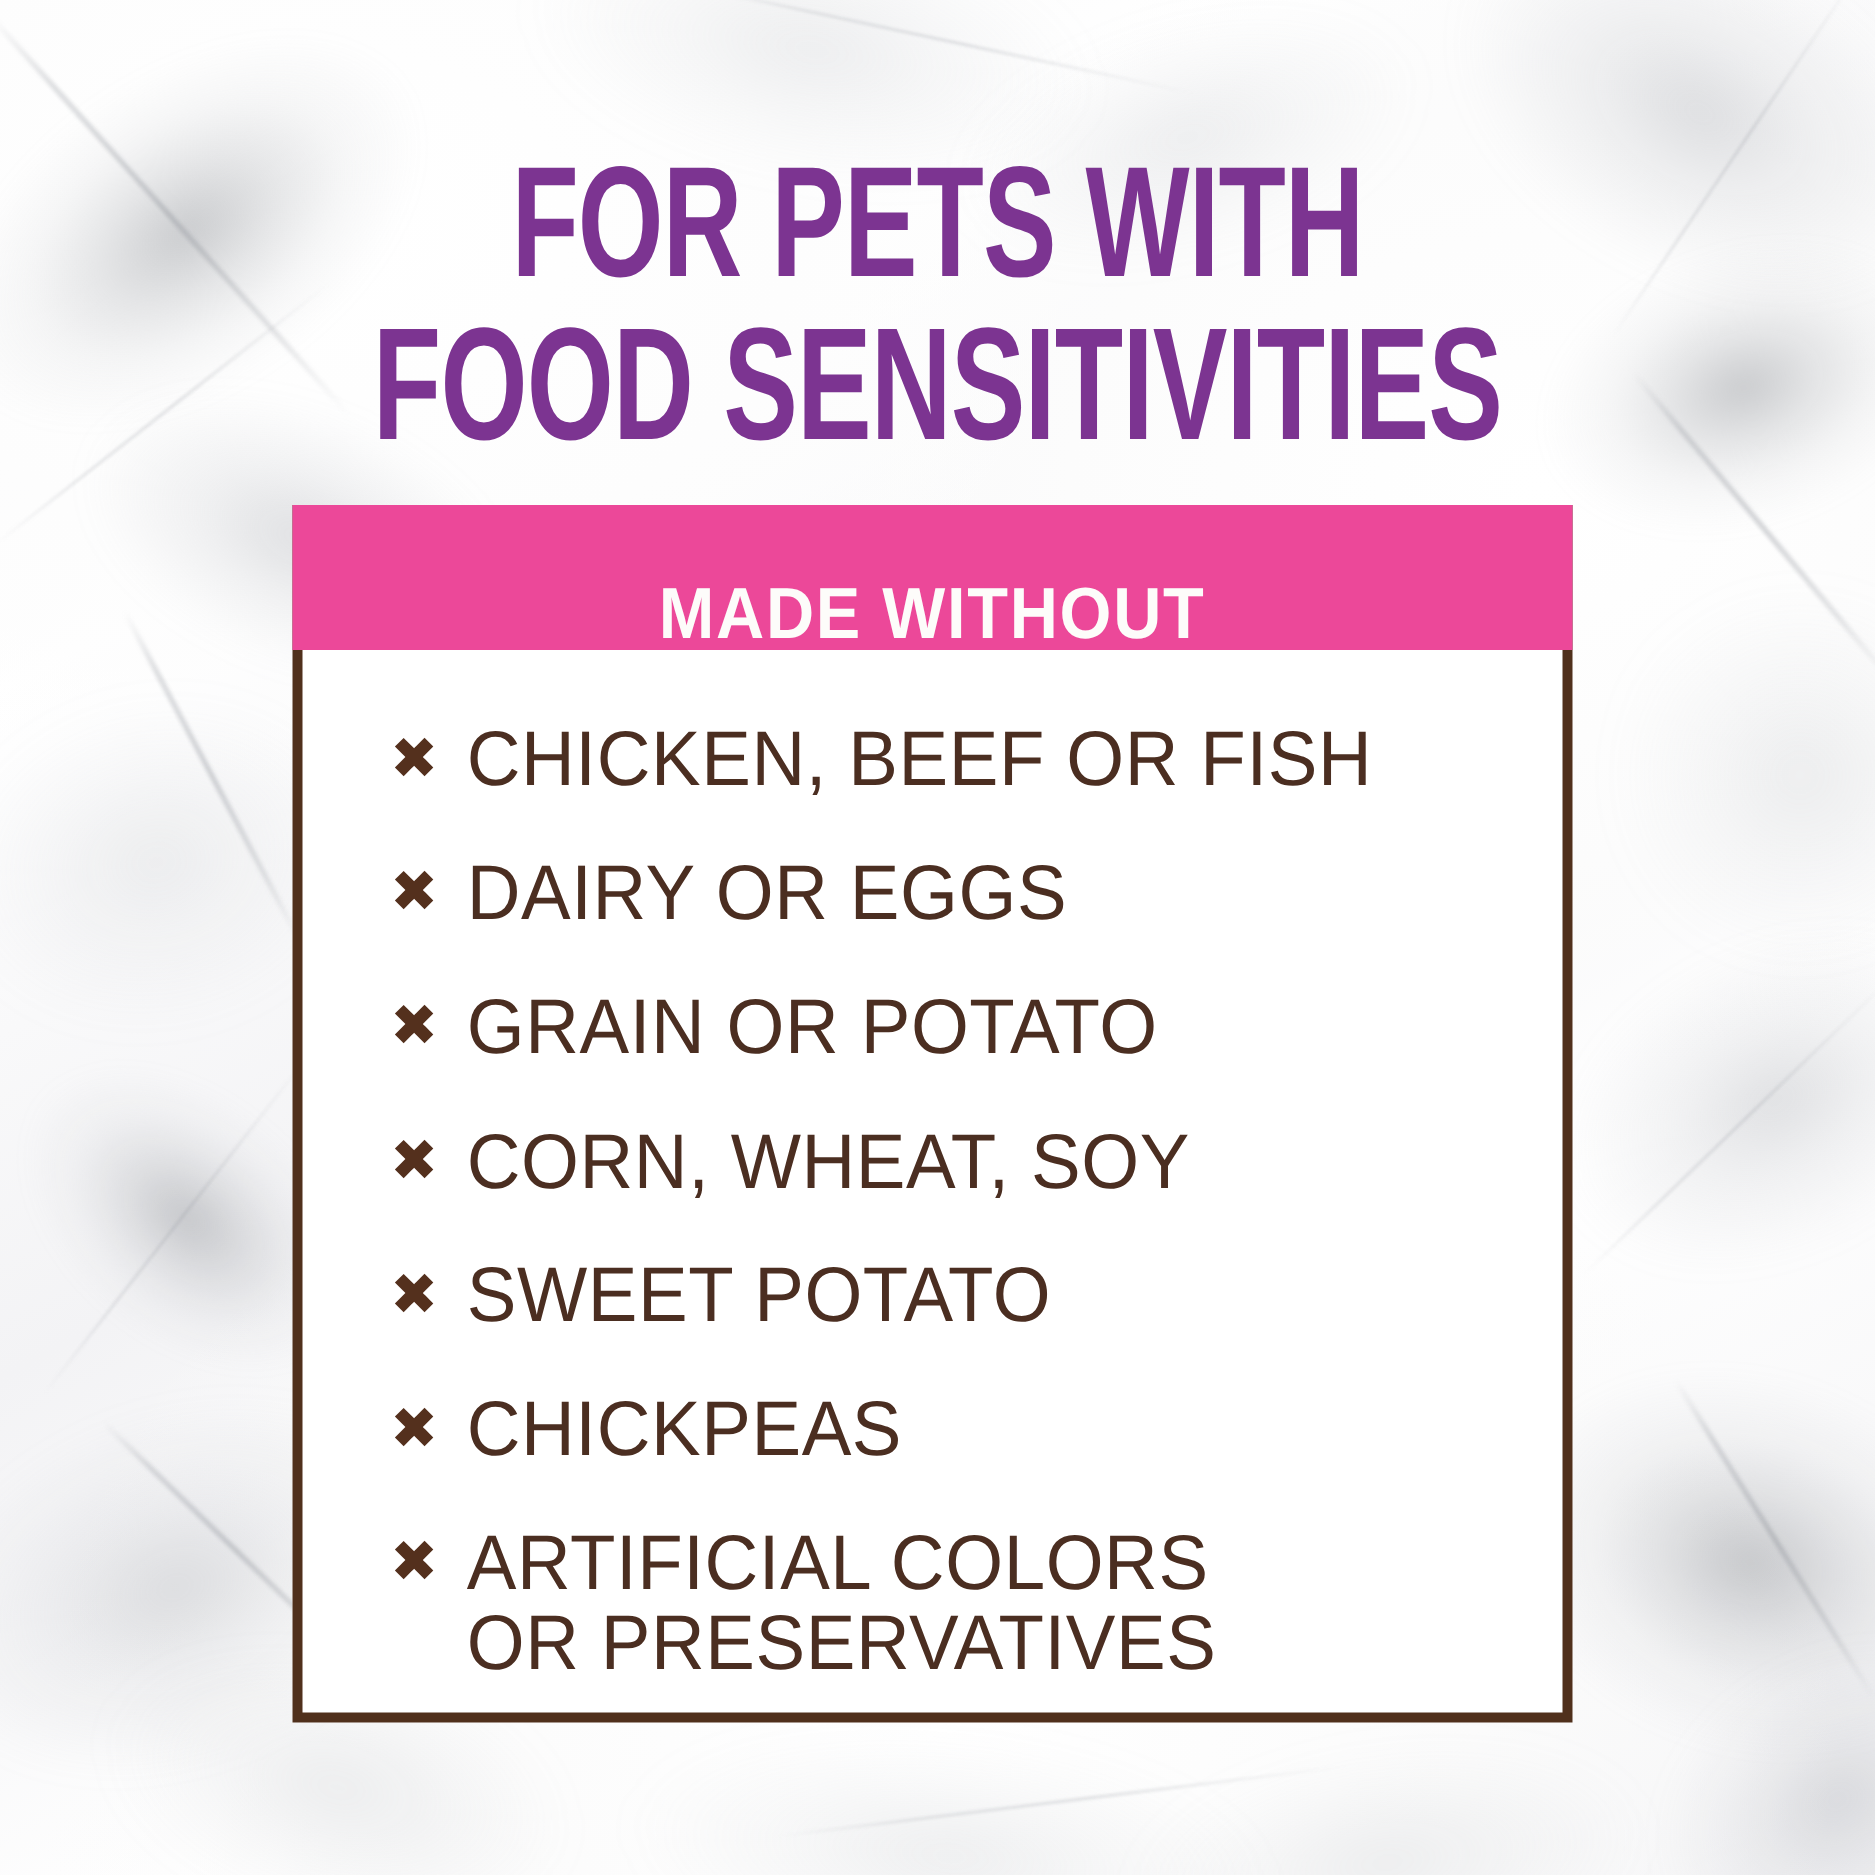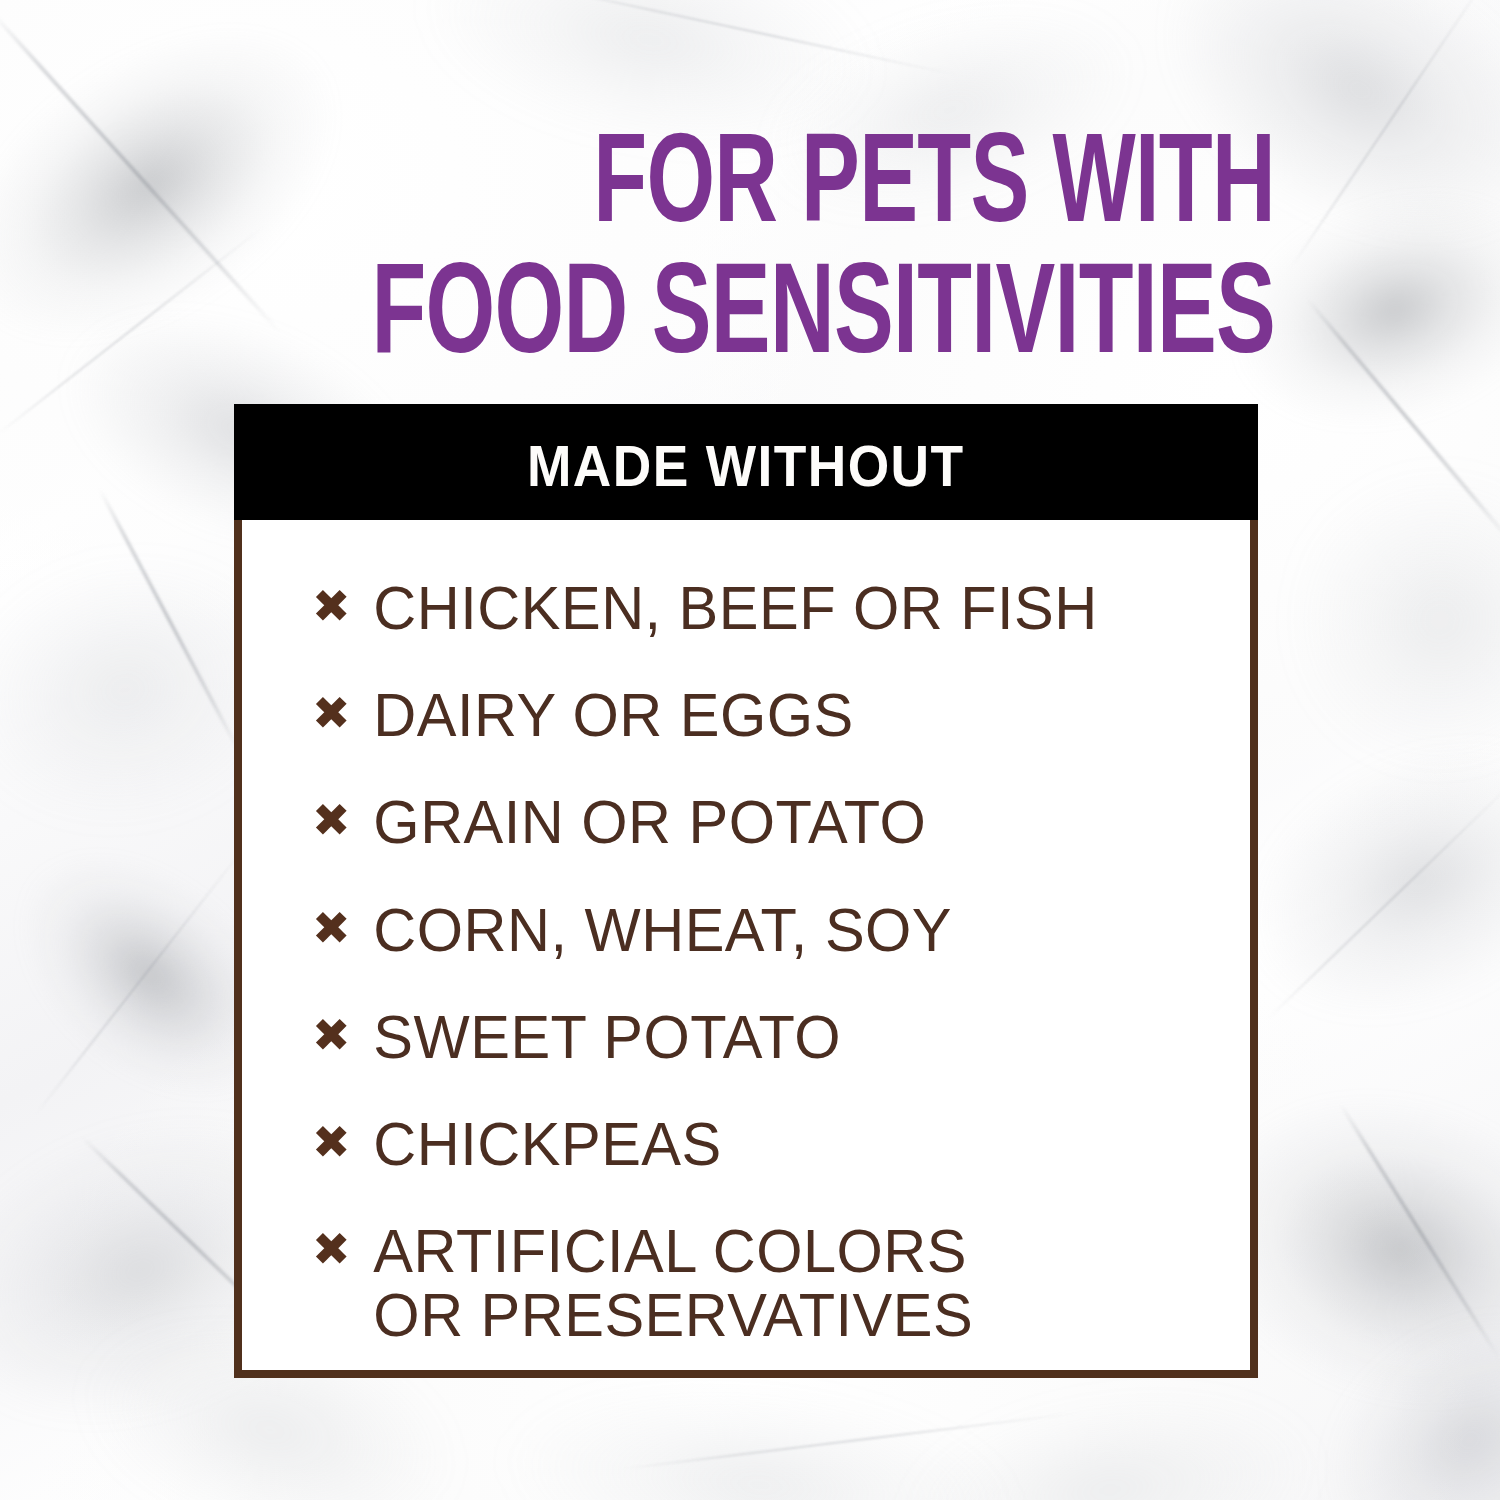--- a/index.html
+++ b/index.html
@@ -63,7 +63,7 @@
     left: 0;
     top: 118px;
     width: 1500px;
-    text-align: right;
+    text-align: center;
     z-index: 5;
   }
   .headline-line {

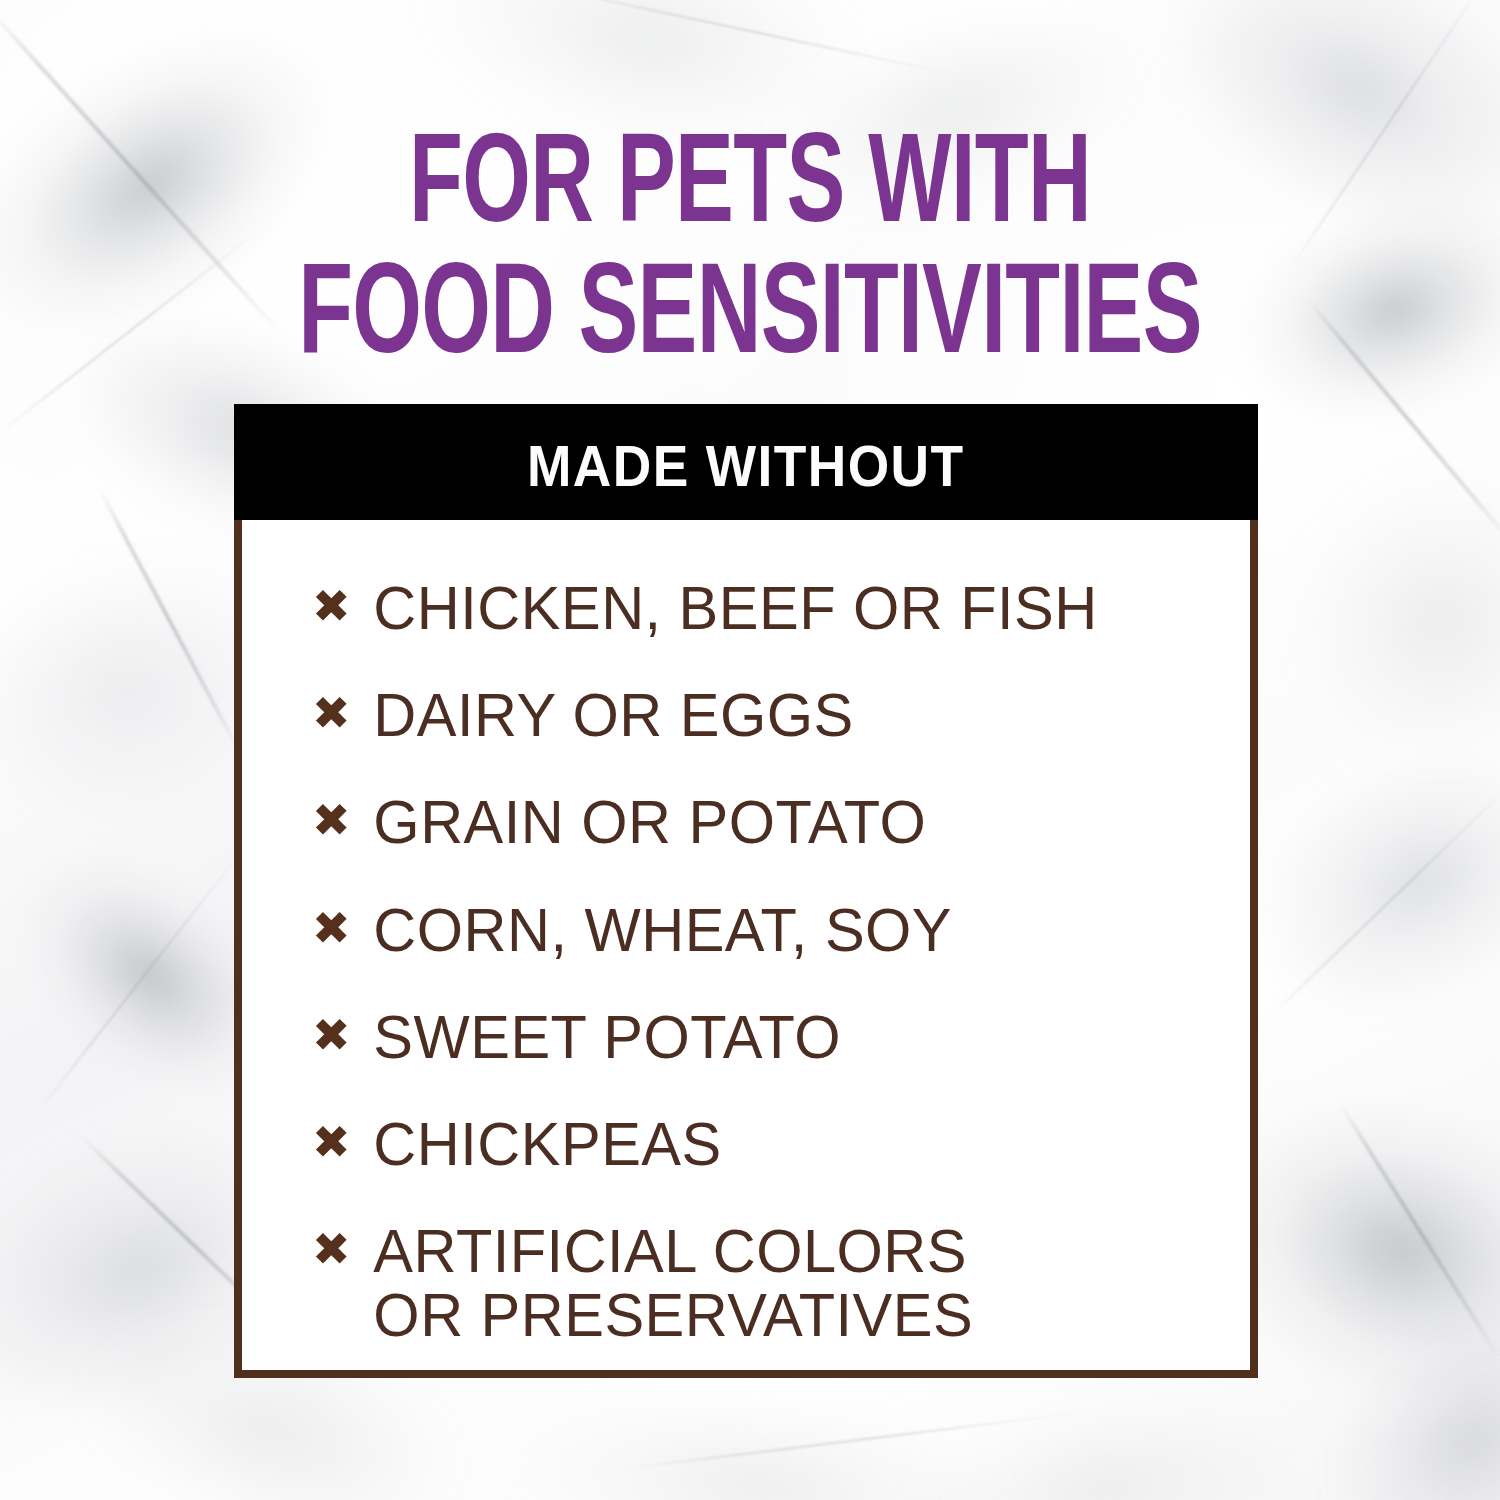--- a/index.html
+++ b/index.html
@@ -95,9 +95,9 @@
   }
   #card-header {
     height: 108px;
-    background: #000000;
+    background: #ec4899;
     display: flex;
-    align-items: center;
+    align-items: flex-end;
     justify-content: center;
     margin: -8px -8px 0 -8px;
     padding-top: 8px;

